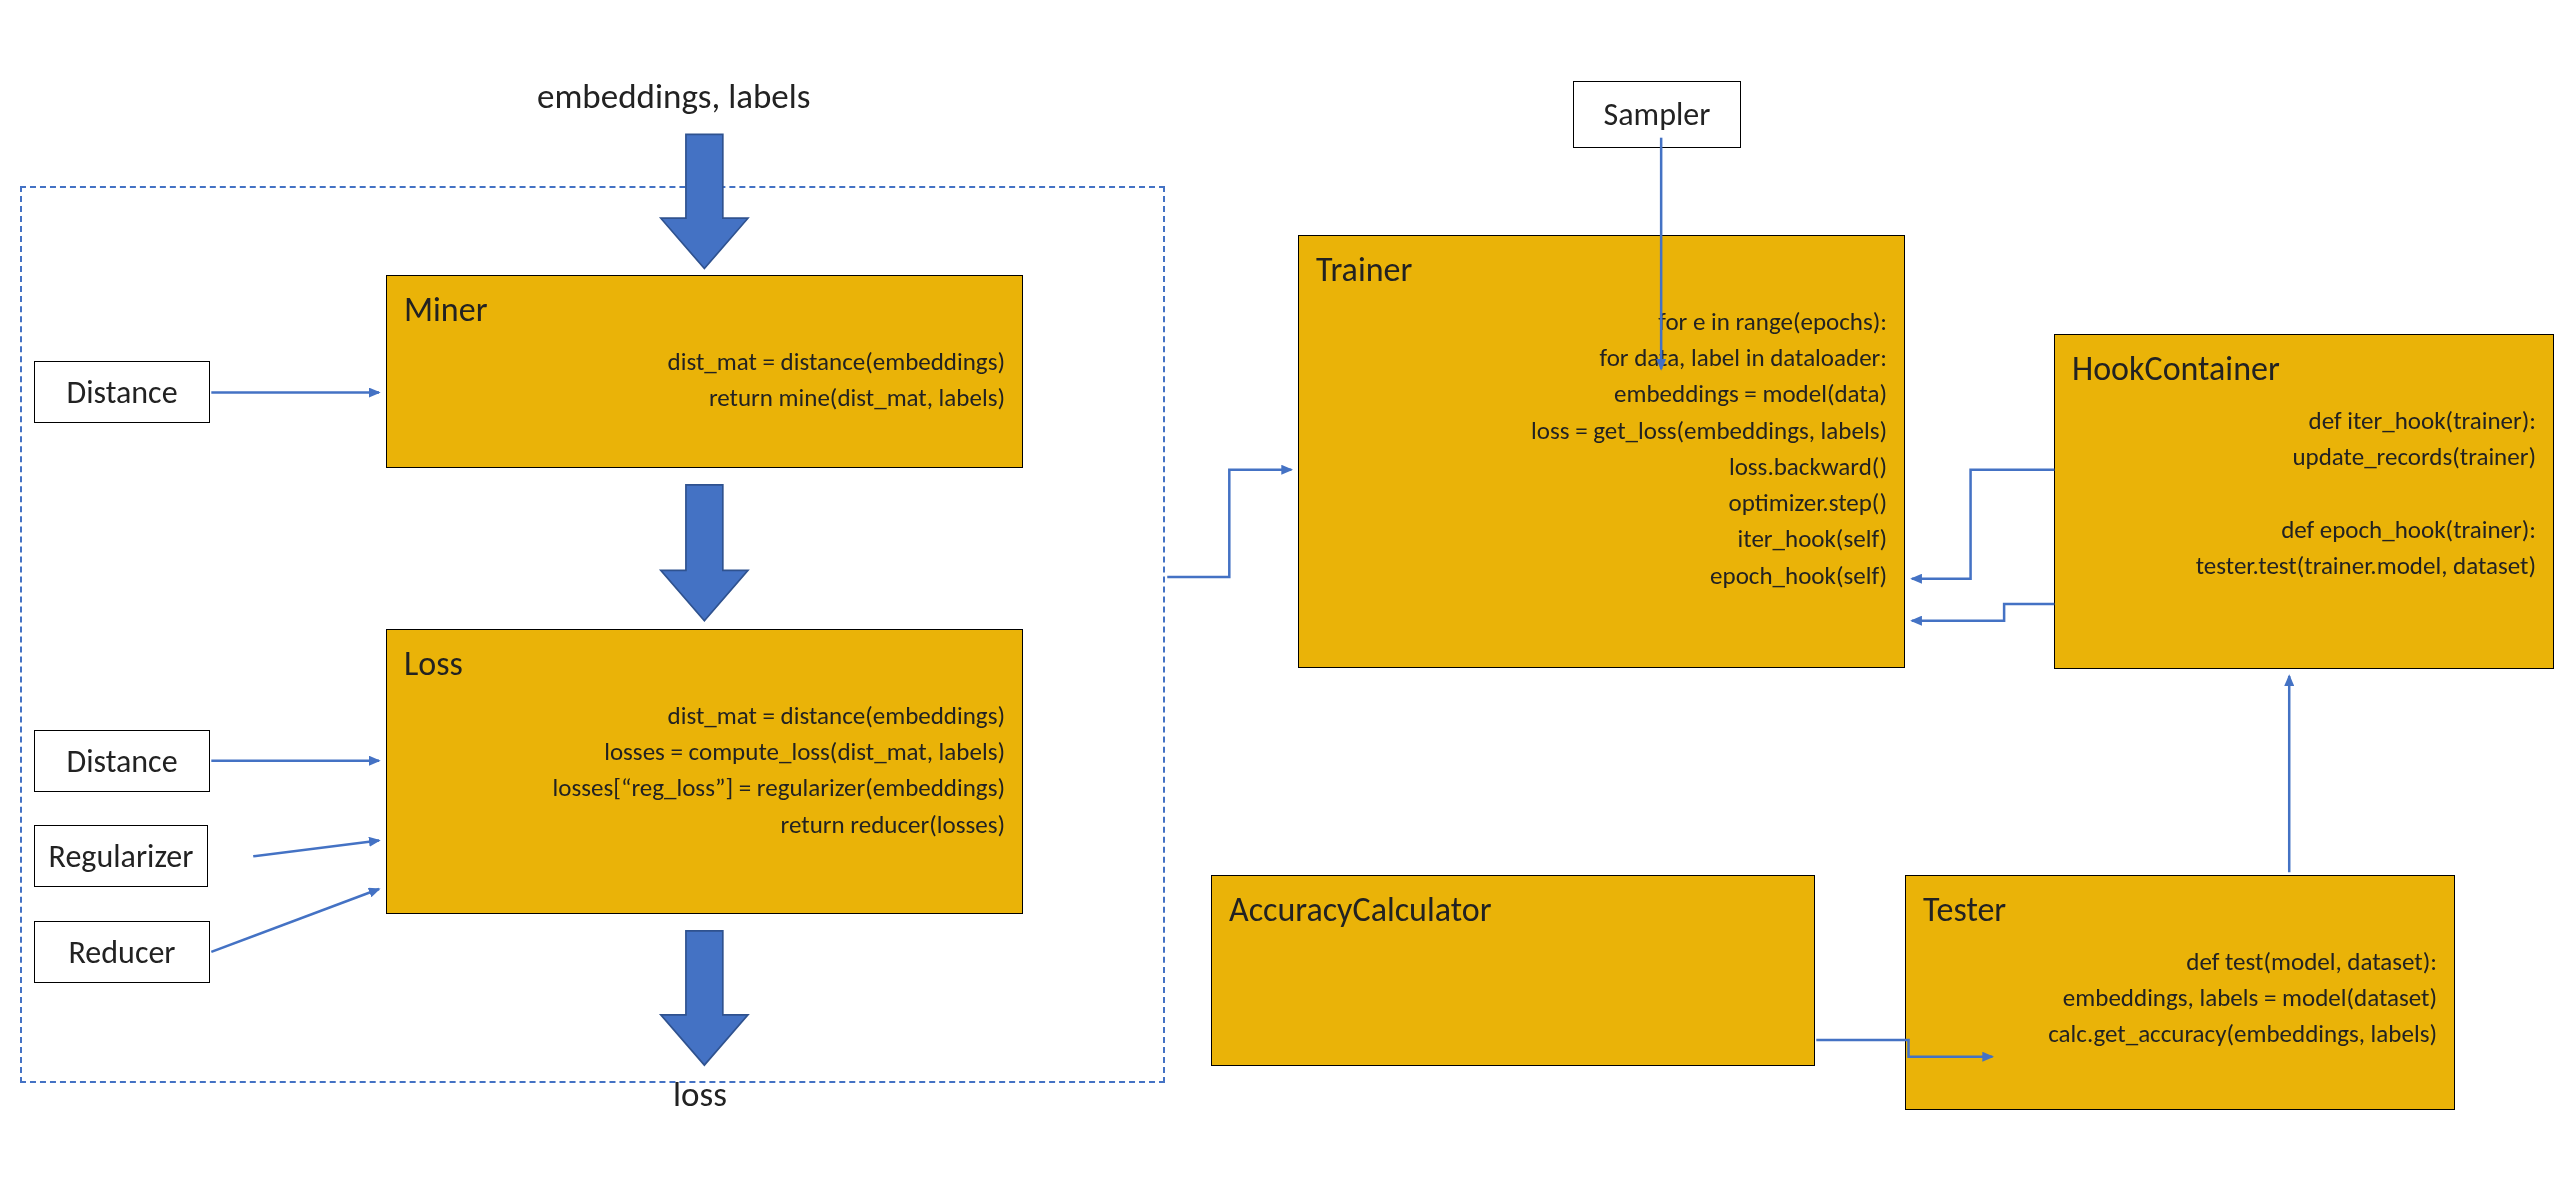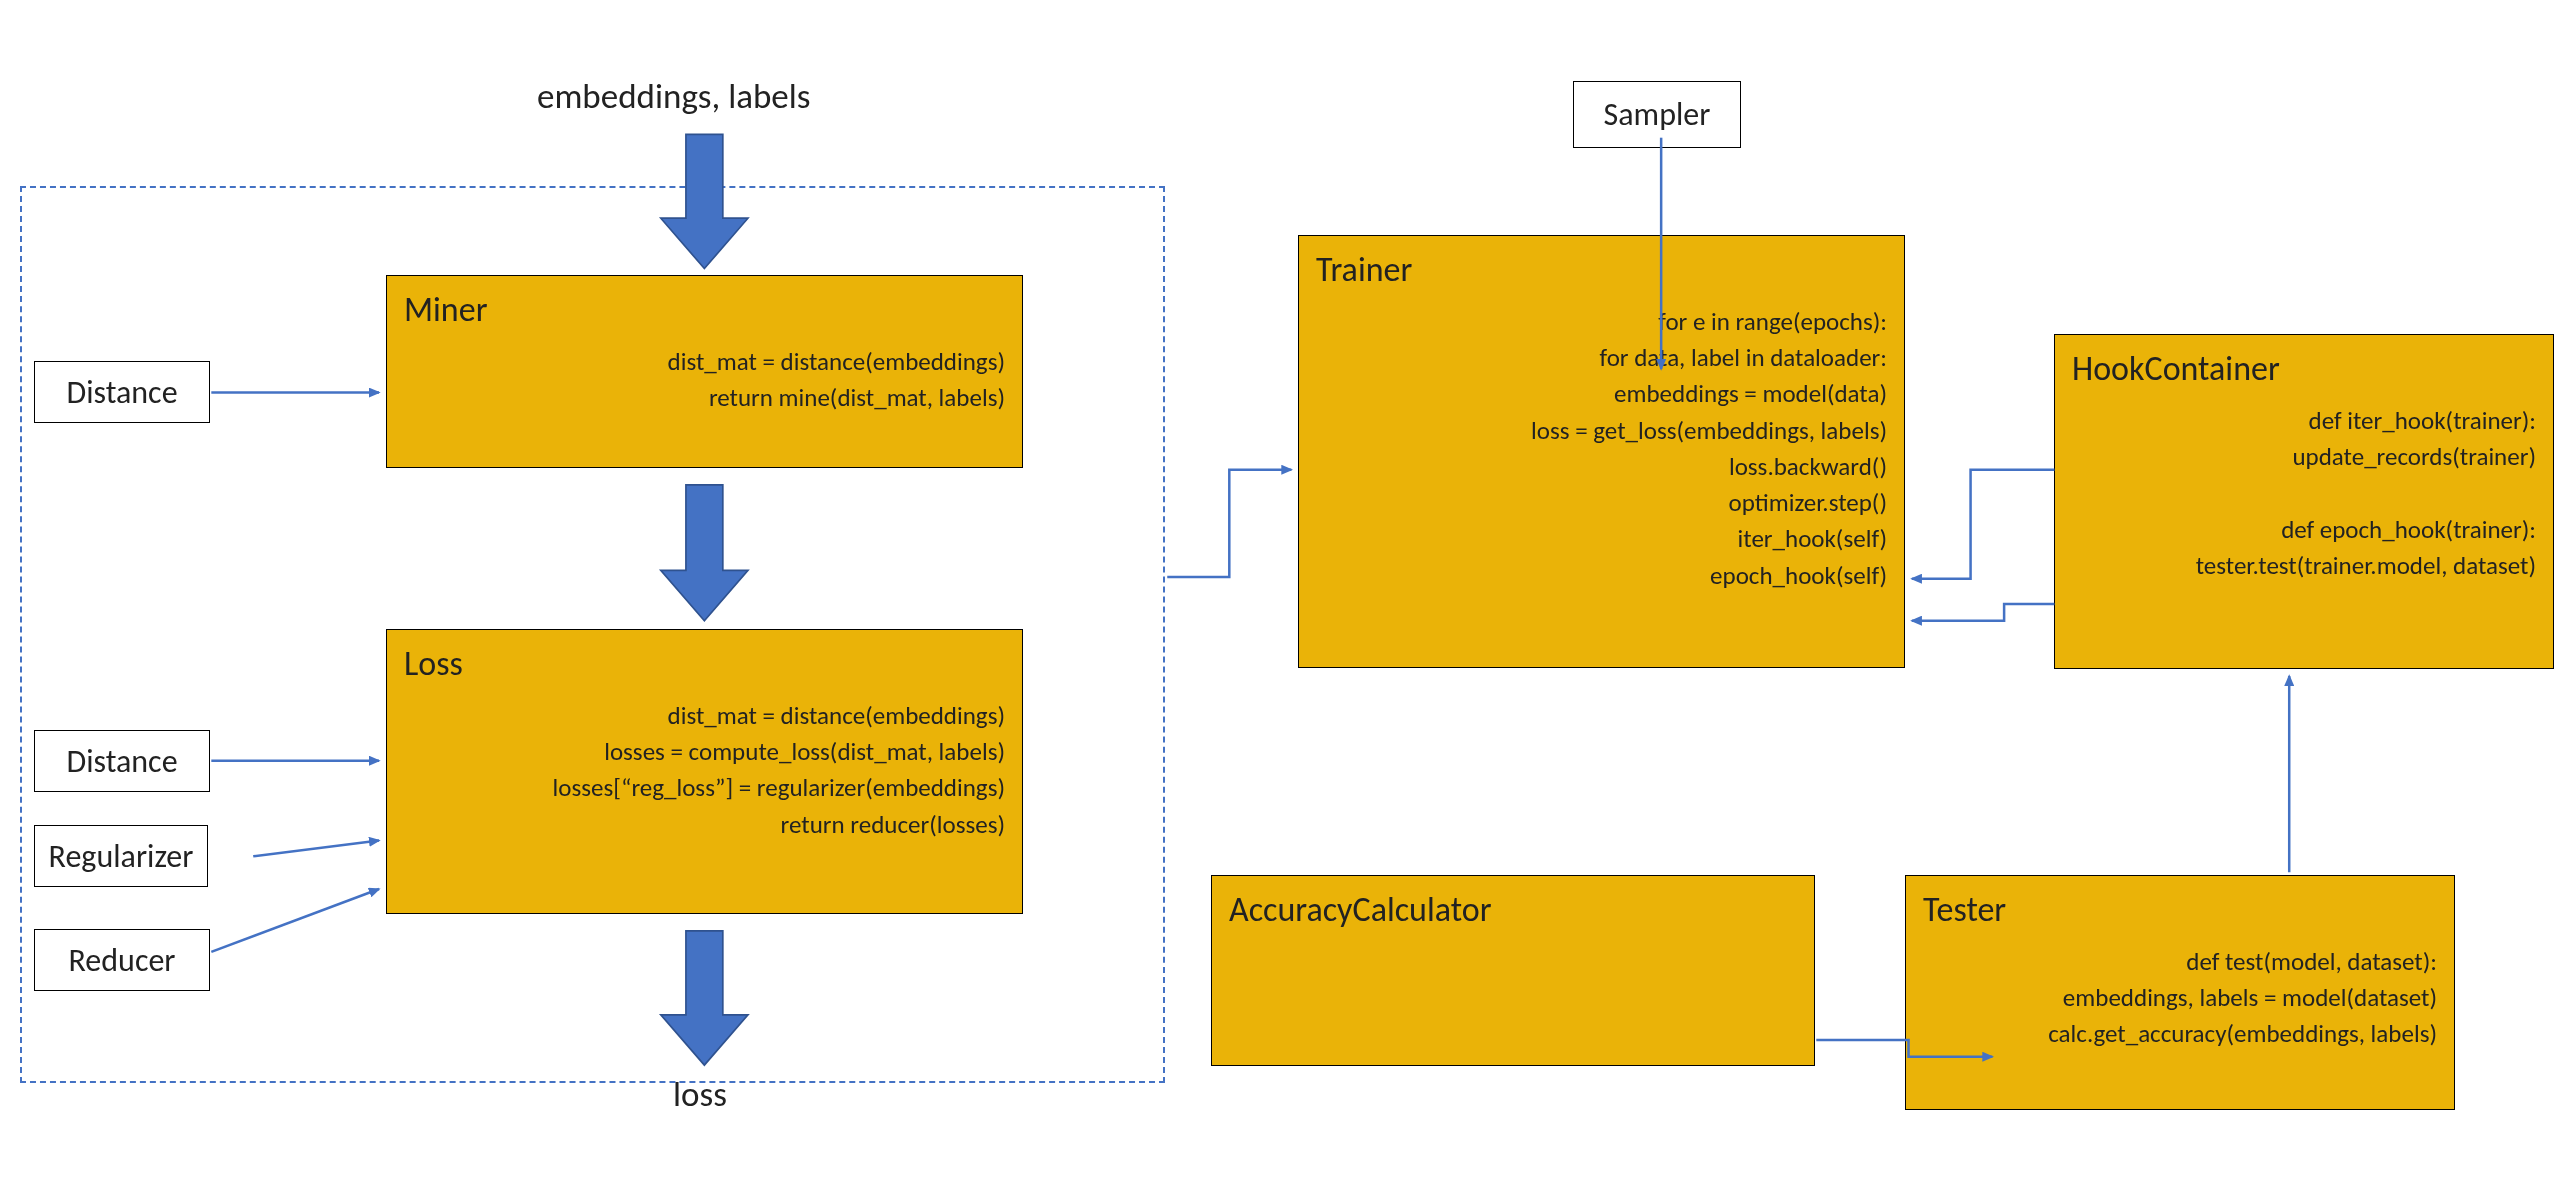--- a/index.html
+++ b/index.html
@@ -96,7 +96,7 @@
 
   <div class="small-box" style="left:34px; top:825px; width:174px; height:62px;">Regularizer</div>
 
-  <div class="small-box" style="left:34px; top:921px; width:176px; height:62px;margin-top:8px;">Reducer</div>
+  <div class="small-box" style="left:34px; top:921px; width:176px; height:62px;">Reducer</div>
 
   <div class="small-box" style="left:1573px; top:81px; width:168px; height:67px;">Sampler</div>
 

